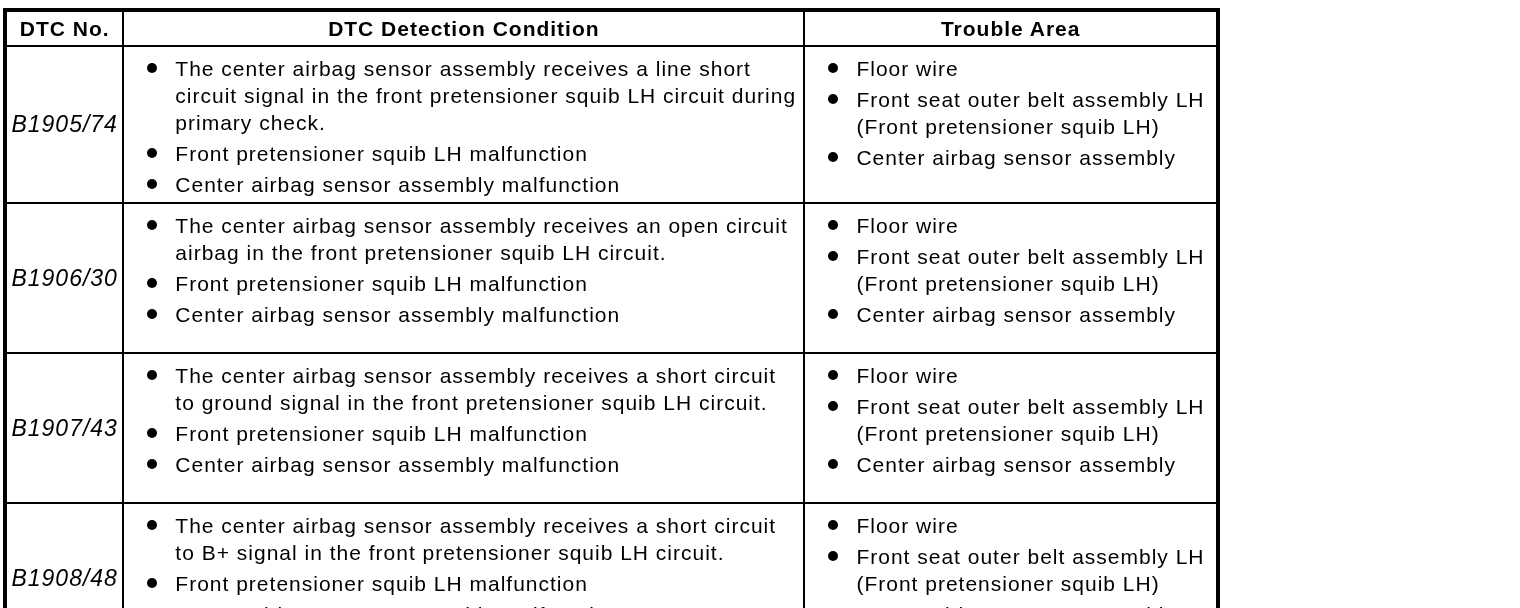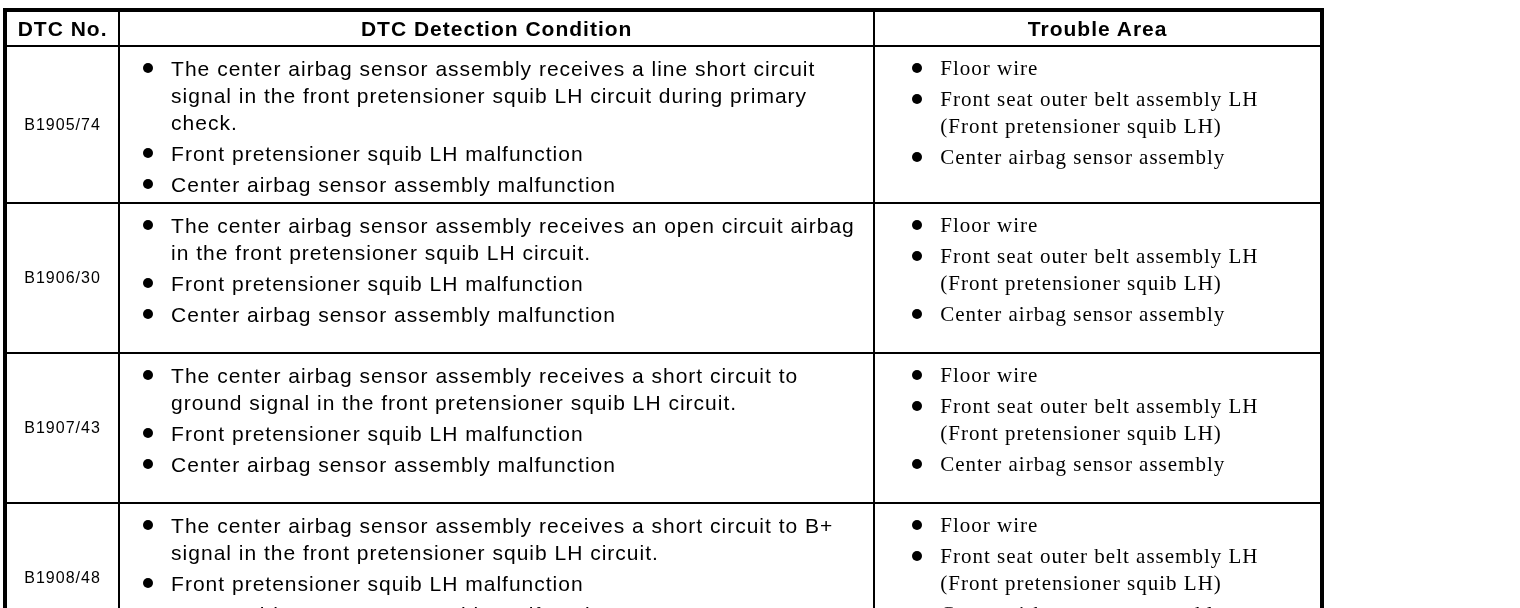--- a/index.html
+++ b/index.html
@@ -4,7 +4,7 @@
 <style>
   html,body{margin:0;padding:0;background:#ffffff;}
   .page{
-    width:1324px;height:608px;background:#ffffff;color:#000000;
+    width:1220px;height:608px;background:#ffffff;color:#000000;
     font-family:"Liberation Sans",sans-serif;letter-spacing:1px;
     overflow:hidden;position:relative;
   }

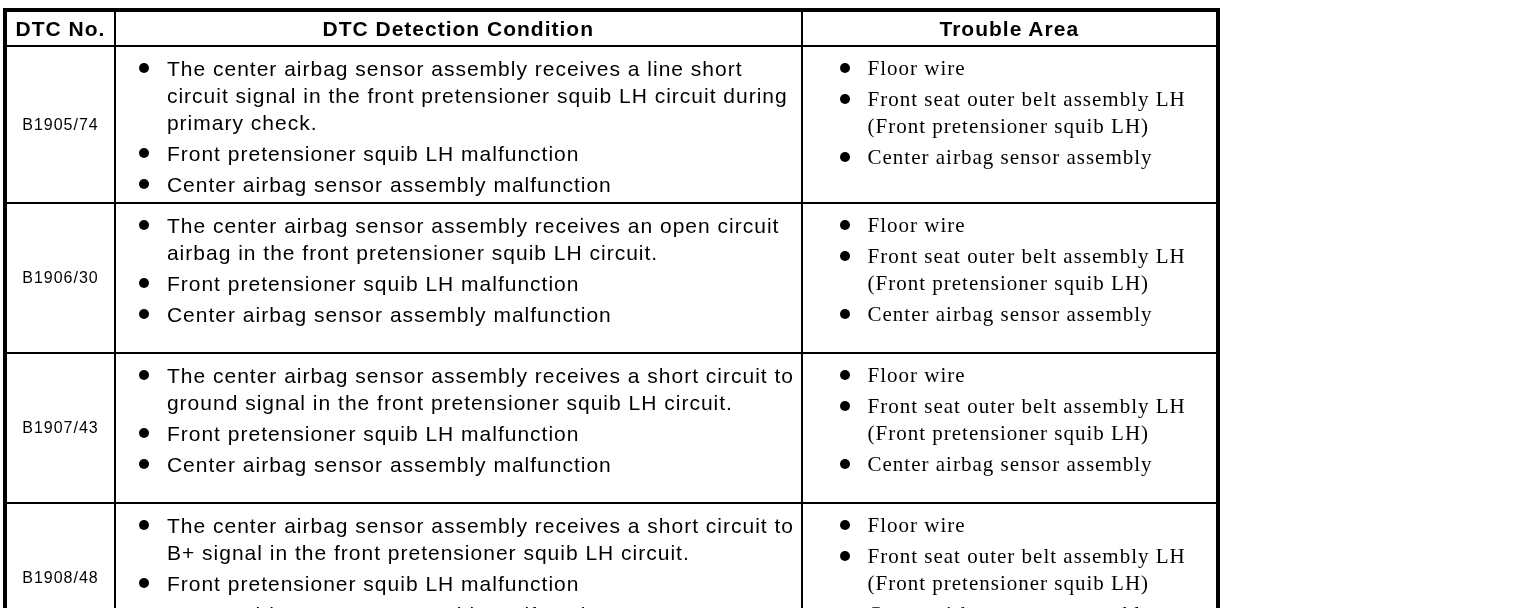--- a/index.html
+++ b/index.html
@@ -24,7 +24,7 @@
   td.cond-cell, td.trouble-cell{vertical-align:top;padding:8px 4px 4px 0;}
   ul.blist{list-style:none;margin:0;font-size:21px;line-height:27px;}
   ul.cond-list{padding:0 0 0 23px;}
-  ul.trouble-list{padding:0 0 0 37px;font-family:Liberation Serif, serif;}
+  ul.trouble-list{padding:0 0 0 23px;}
   li.bitem{position:relative;padding-left:28px;}
   li.bitem + li.bitem{margin-top:4px;}
   ul.cond-list li.bitem{max-width:794px;}

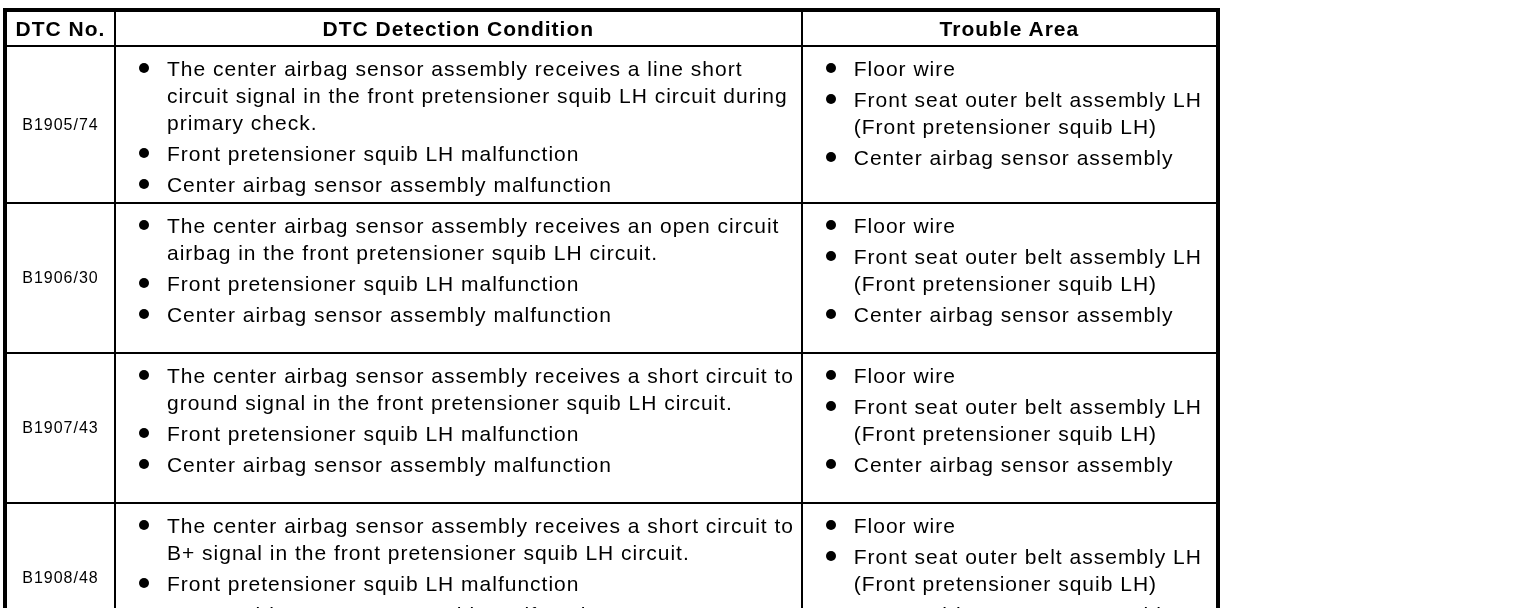--- a/index.html
+++ b/index.html
@@ -20,7 +20,7 @@
     font-size:21px;font-weight:bold;text-align:center;vertical-align:middle;
   }
   td.row-cell{height:136px;}
-  td.dtc-cell{vertical-align:middle;text-align:center;font-size:16px;padding:0;}
+  td.dtc-cell{vertical-align:middle;text-align:center;font-size:23px;padding:0;font-style:italic;}
   td.cond-cell, td.trouble-cell{vertical-align:top;padding:8px 4px 4px 0;}
   ul.blist{list-style:none;margin:0;font-size:21px;line-height:27px;}
   ul.cond-list{padding:0 0 0 23px;}

